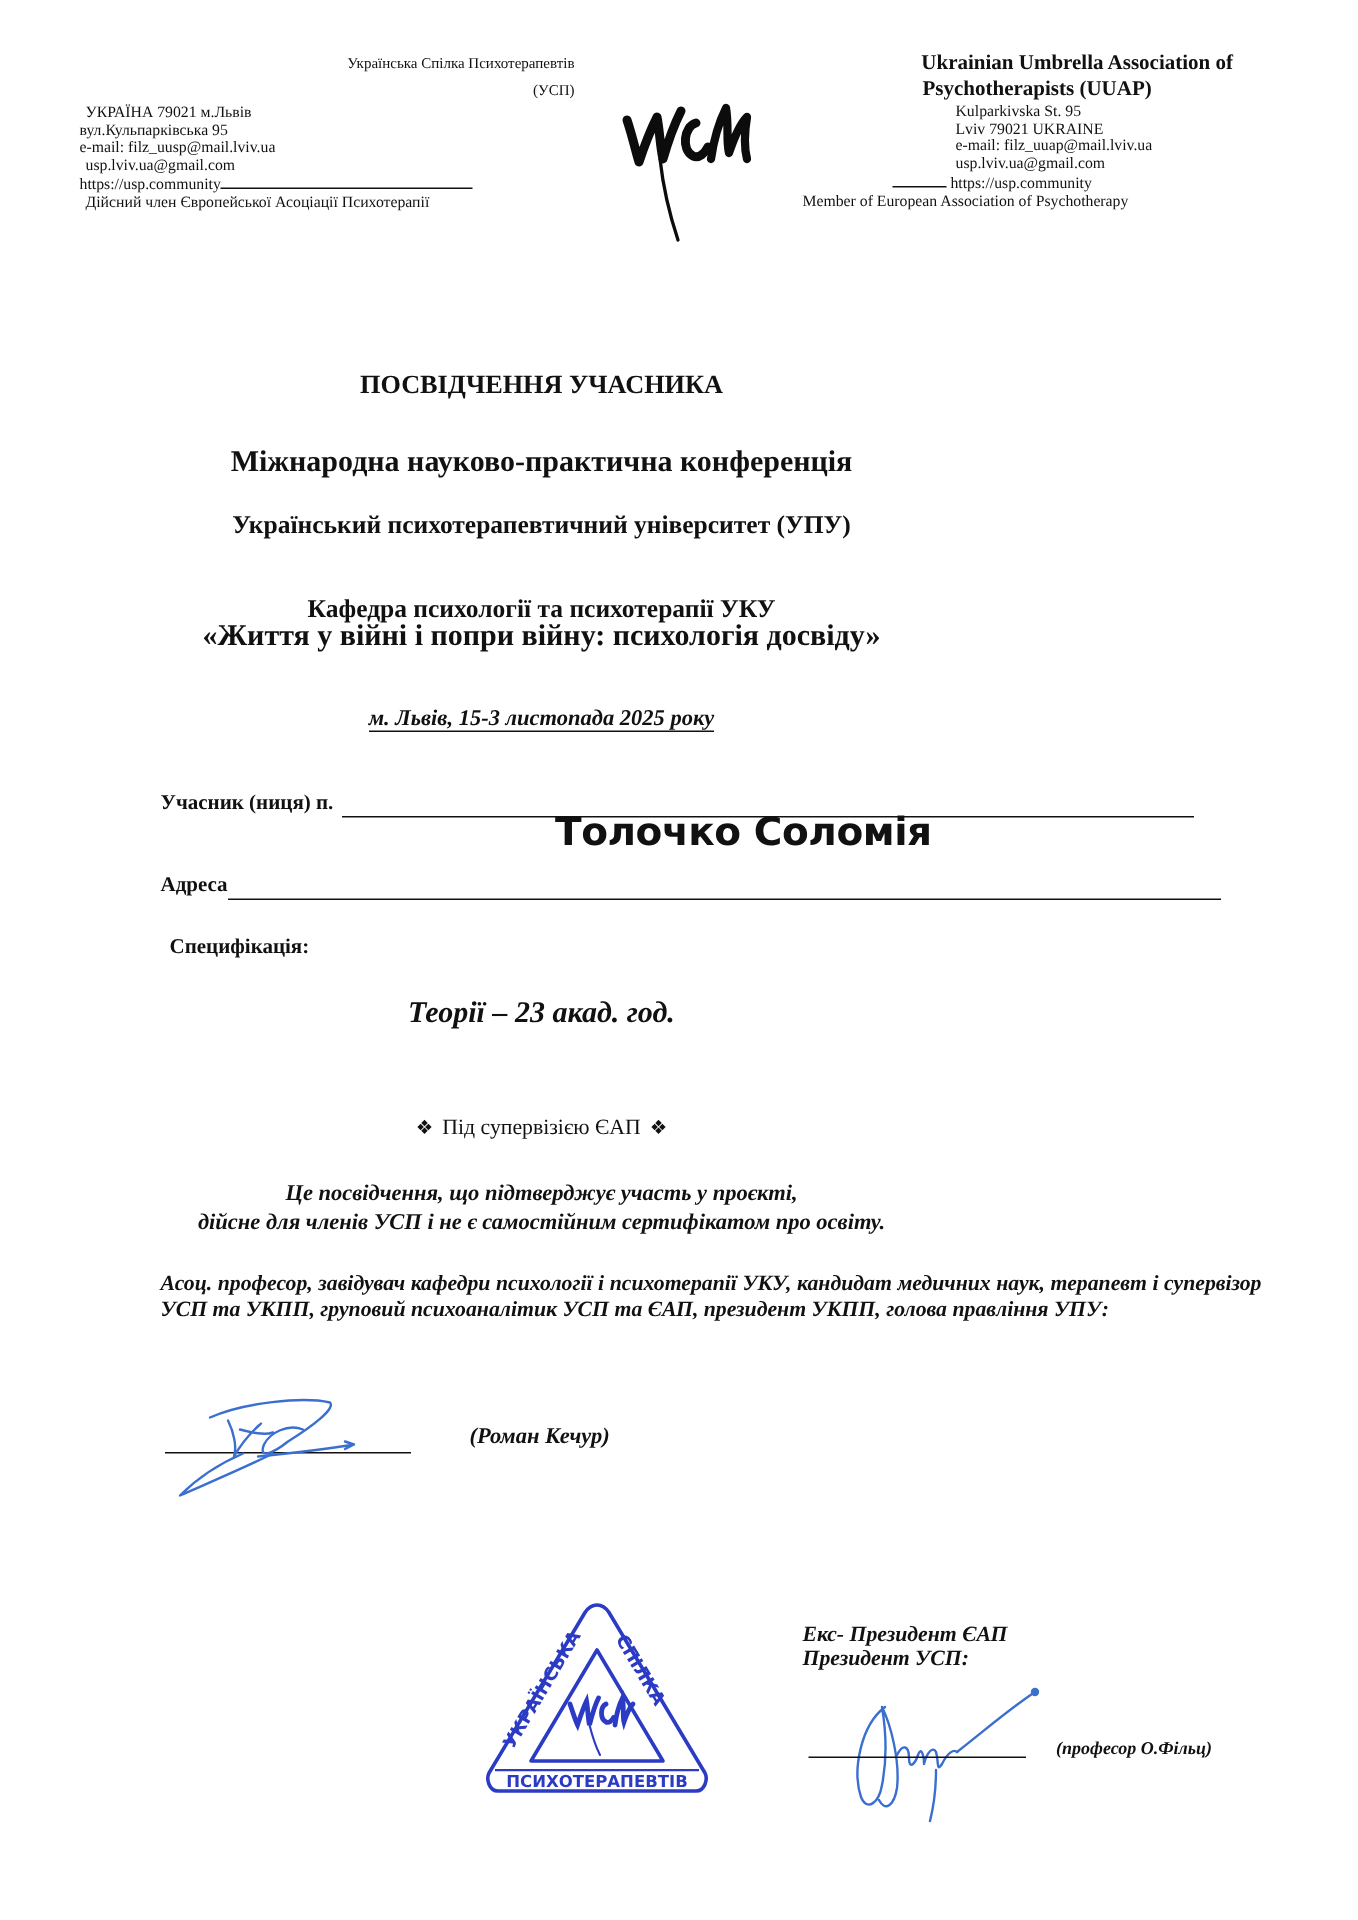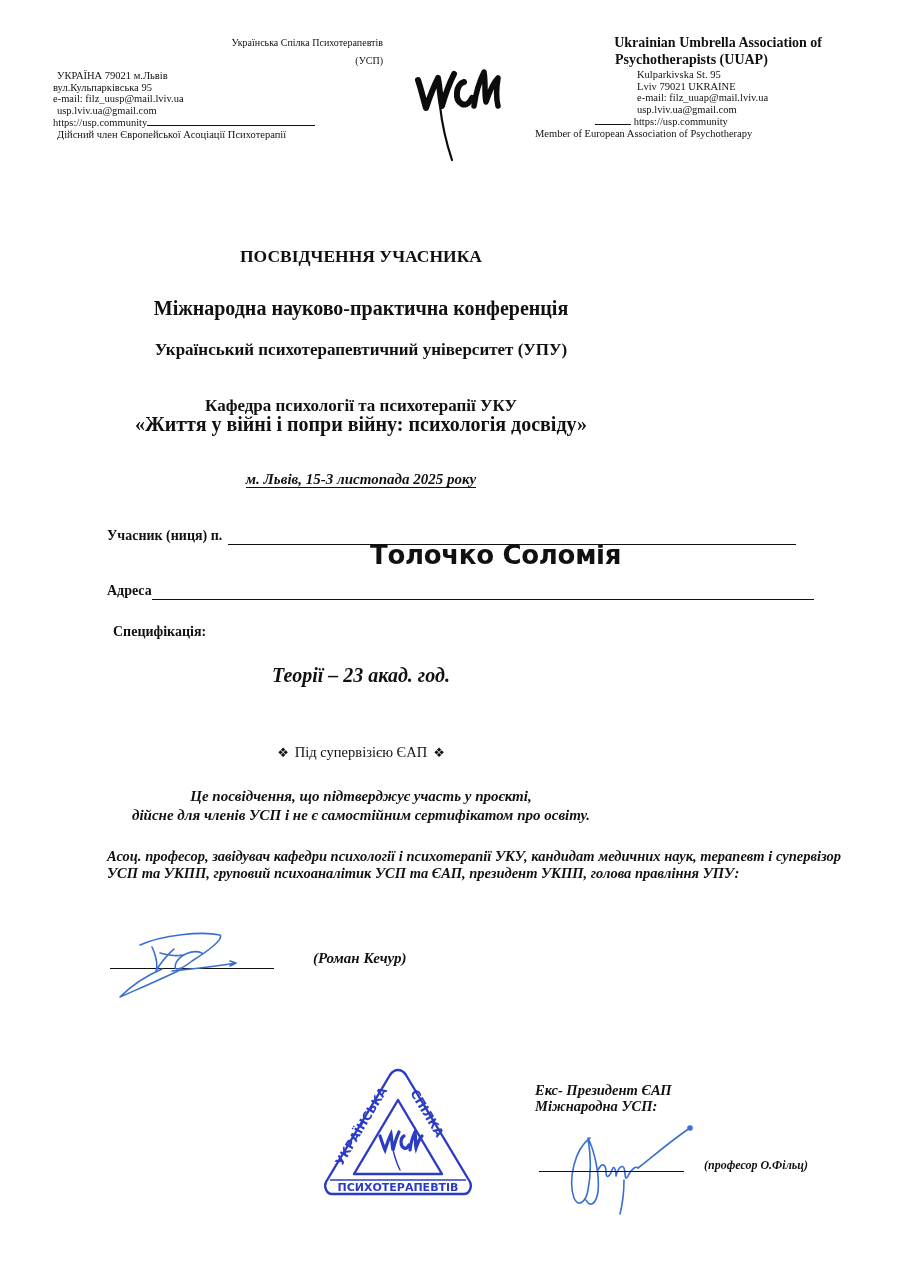--- a/index.html
+++ b/index.html
@@ -146,7 +146,7 @@
 
 <div class="abs sig2-role">
   <div>Екс- Президент ЄАП</div>
-  <div>Міжнародна УСП:</div>
+  <div>Президент УСП:</div>
 </div>
 <svg class="abs sig2" viewBox="0 0 140 105">
   <g fill="none" stroke="#3a6fd0" stroke-width="1.6" stroke-linecap="round" stroke-linejoin="round">

